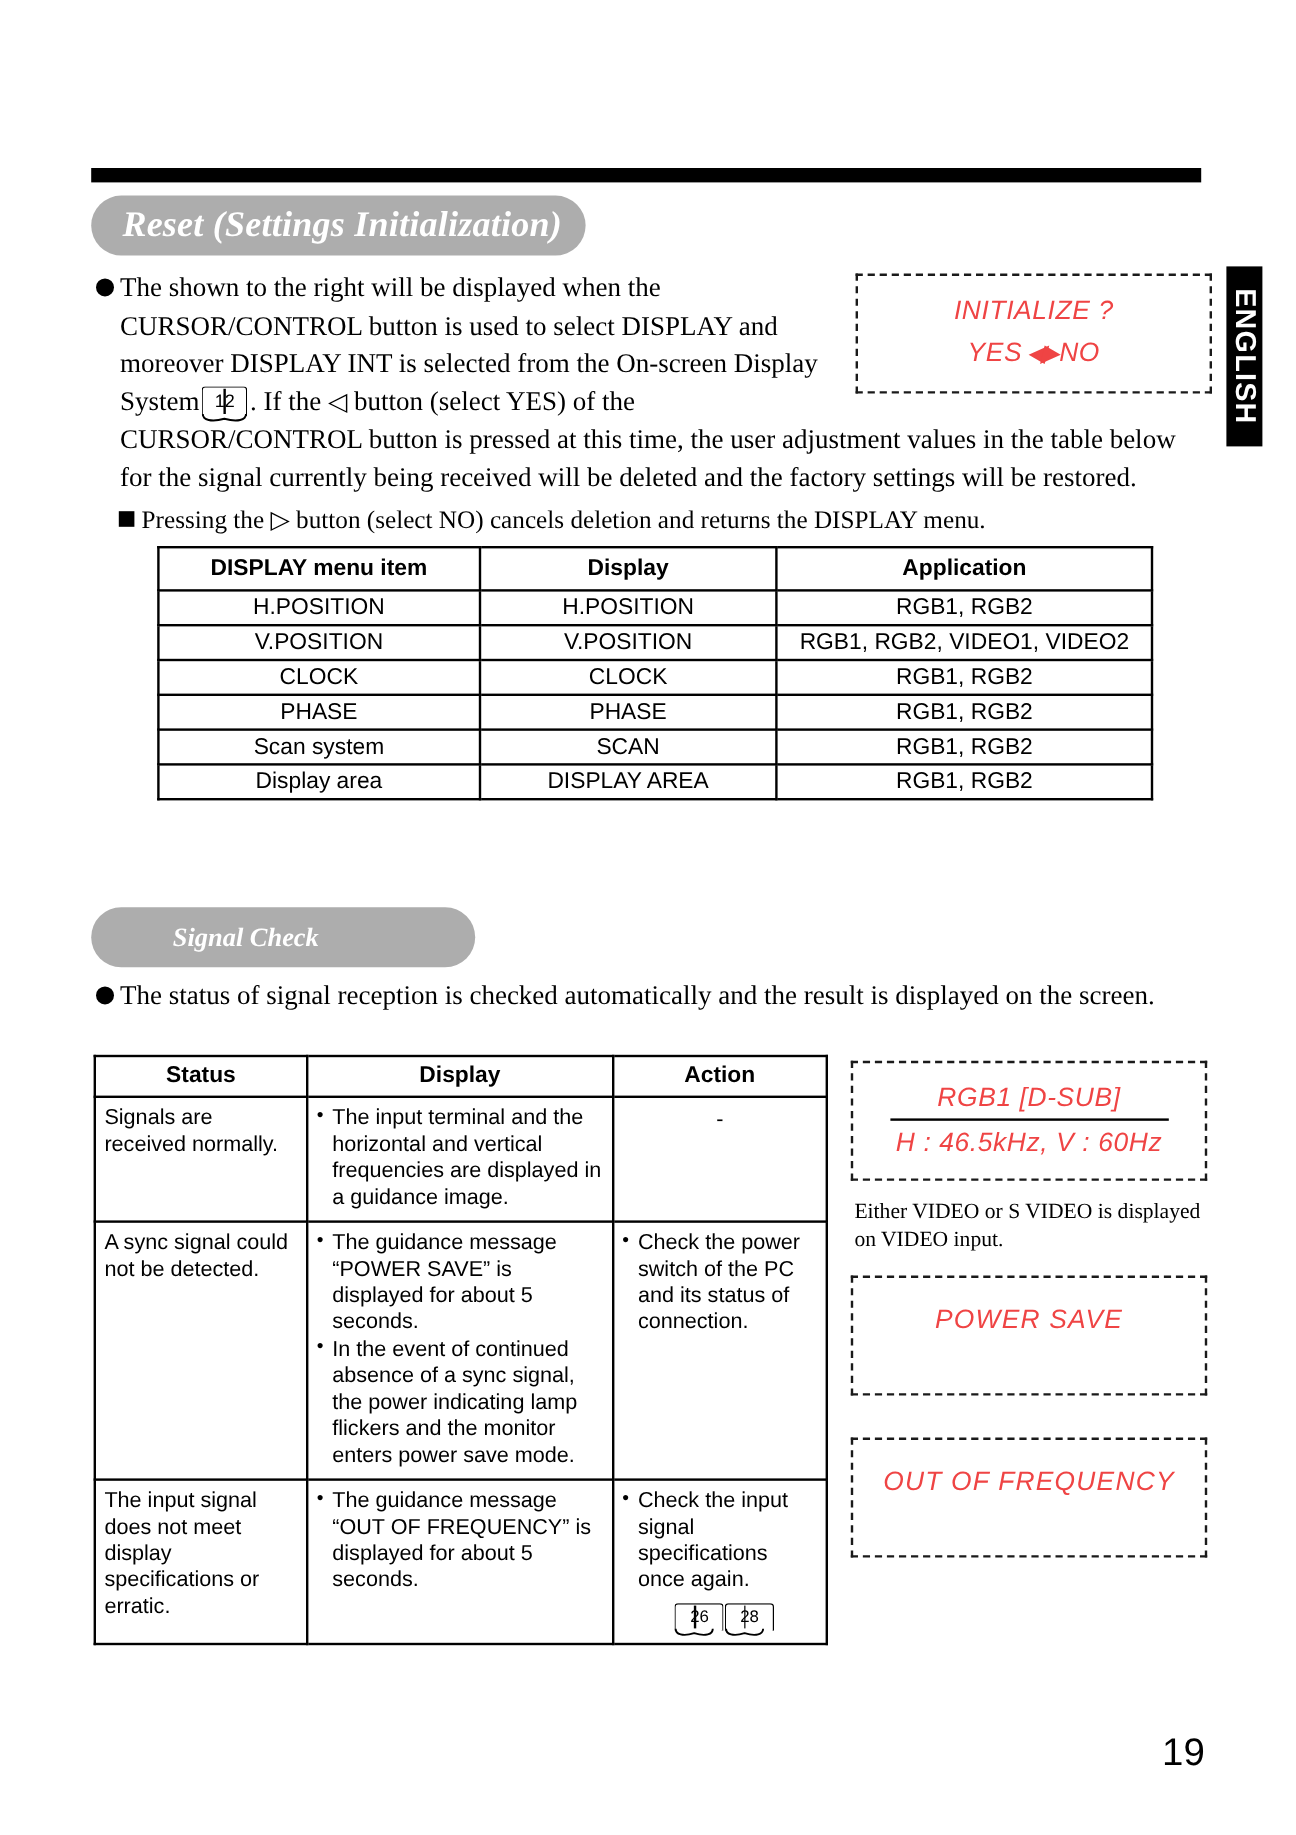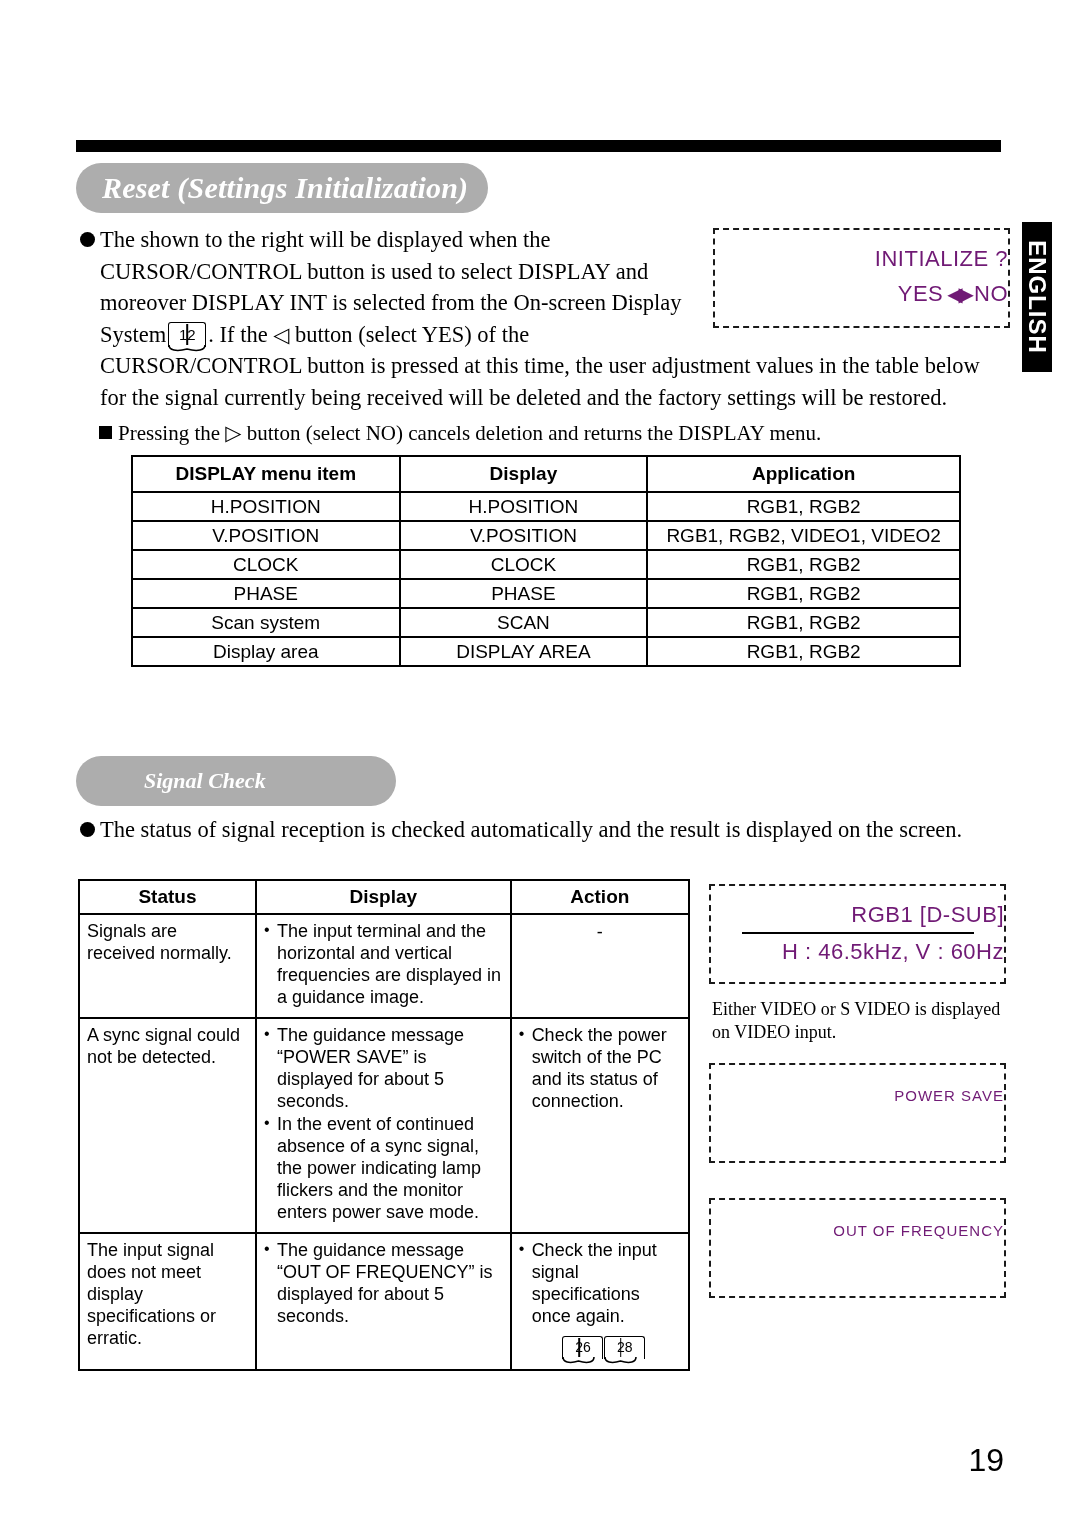--- a/index.html
+++ b/index.html
@@ -160,8 +160,9 @@
     background: #fff;
     box-sizing: border-box;
     font-family: "Liberation Sans", sans-serif;
-    text-align: right;
-    color: #701a75;
+    text-align: center;
+    color: #ef4444;
+    font-style: italic;
   }
   #osd-init  { left: 713px; top: 228px; width: 297px; height: 100px; }
   #osd-rgb1  { left: 709px; top: 884px; width: 297px; height: 100px; }

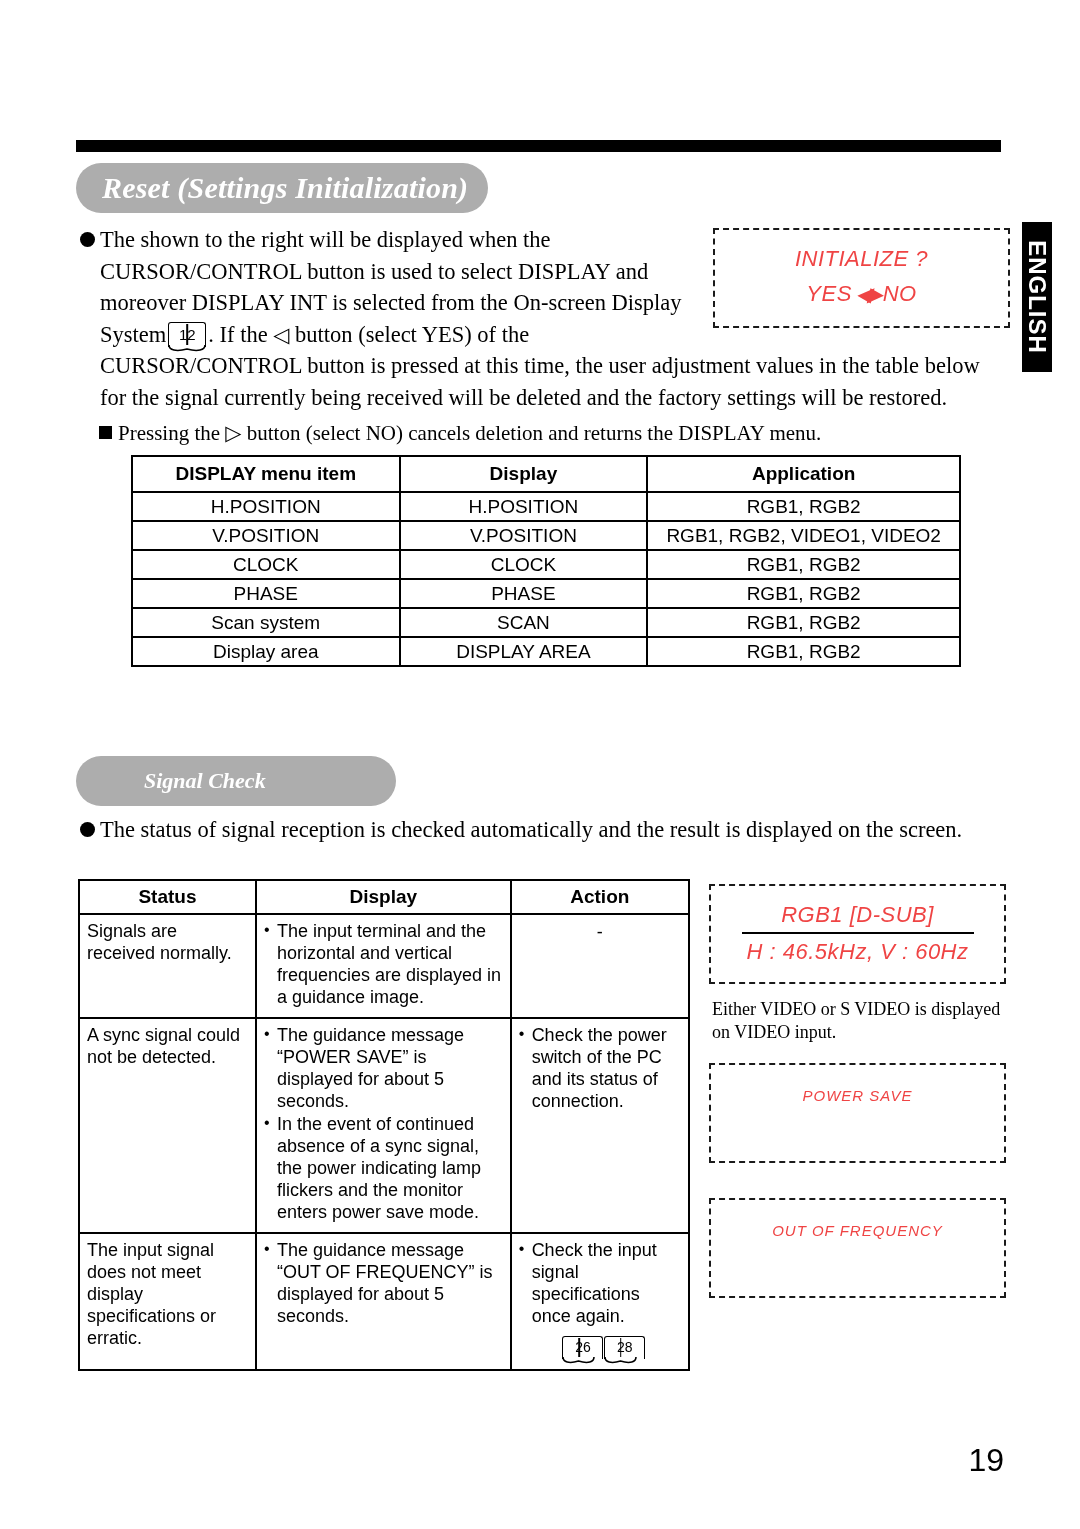--- a/index.html
+++ b/index.html
@@ -171,7 +171,7 @@
 
   .osd-line1 { font-size: 22px; margin-top: 16px; letter-spacing: 0.5px; }
   .osd-line2 { font-size: 22px; margin-top: 9px; letter-spacing: 0.5px; }
-  .osd-single { font-size: 15px; margin-top: 22px; letter-spacing: 1px; }
+  .osd-single { font-size: 22px; margin-top: 22px; letter-spacing: 1px; }
 
   .yesno {
     display: inline-flex;

